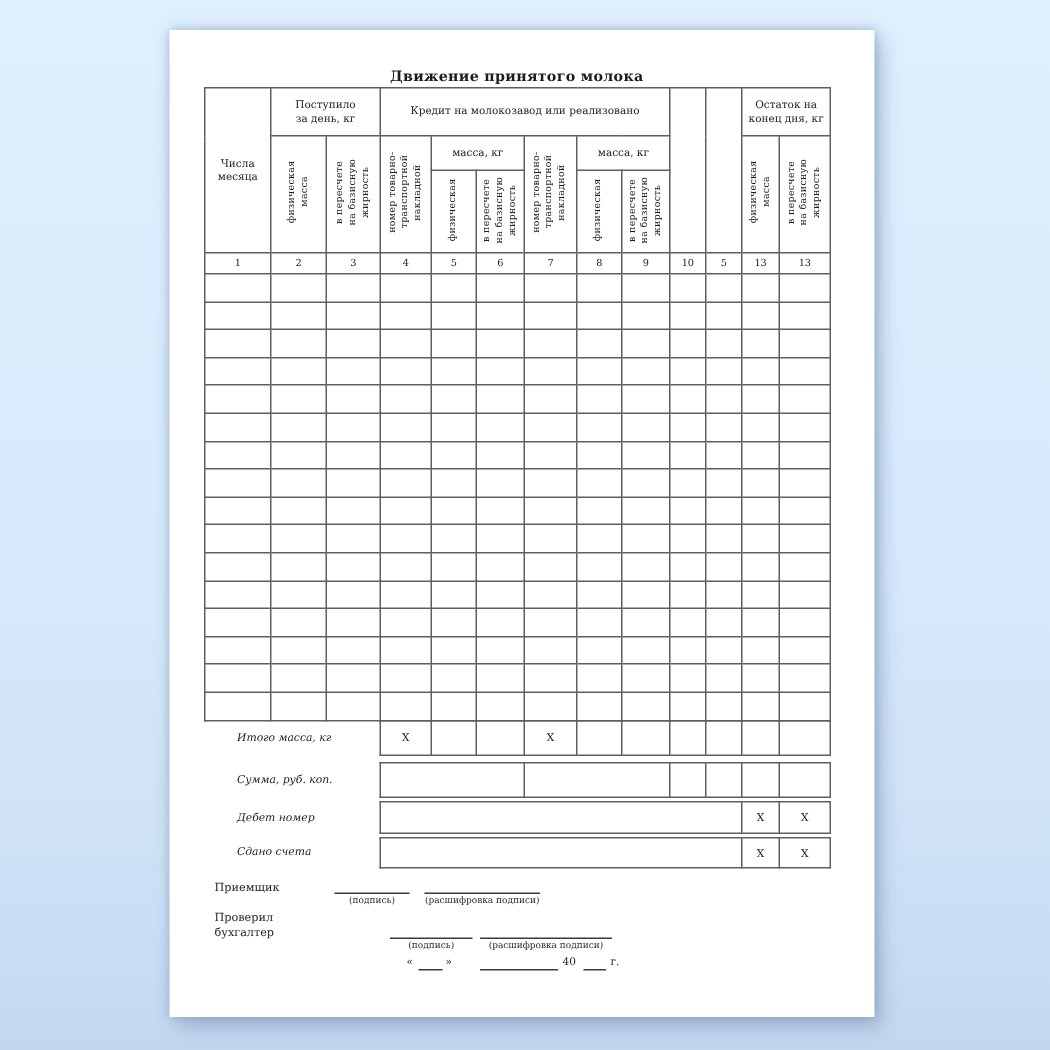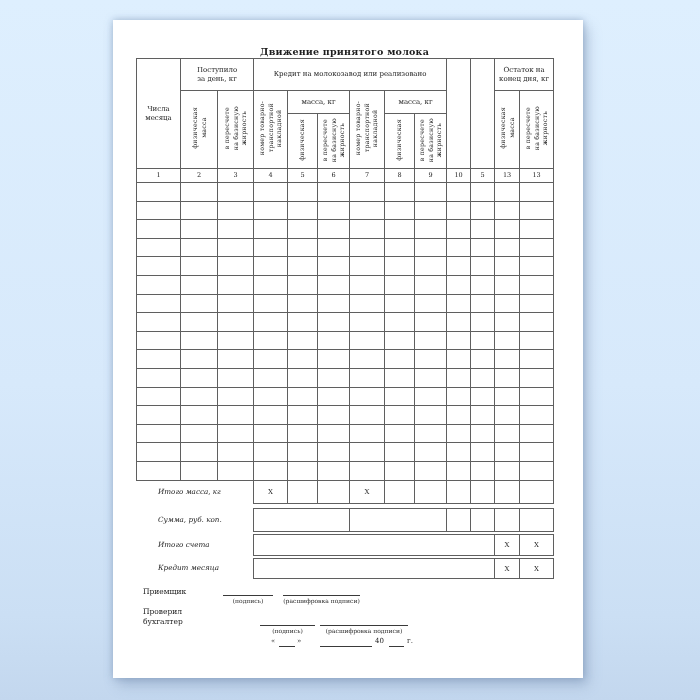--- a/index.html
+++ b/index.html
@@ -458,7 +458,7 @@
         </tbody>
     </table>
 
-    <div class="sum-label" id="lbl-debit">Итого счета</div>
+    <div class="sum-label" id="lbl-debit">Дебет номер</div>
     <table class="band" id="band-debit">
       <colgroup>
           <col style="width:241px">

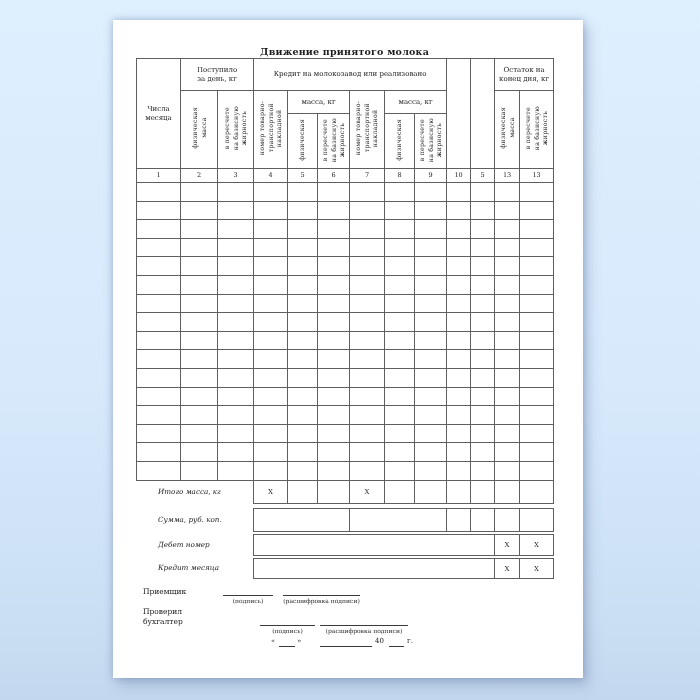--- a/index.html
+++ b/index.html
@@ -474,7 +474,7 @@
         </tbody>
     </table>
 
-    <div class="sum-label" id="lbl-credit">Кредит месяца</div>
+    <div class="sum-label" id="lbl-credit">Сдано счета</div>
     <table class="band" id="band-credit">
       <colgroup>
           <col style="width:241px">

